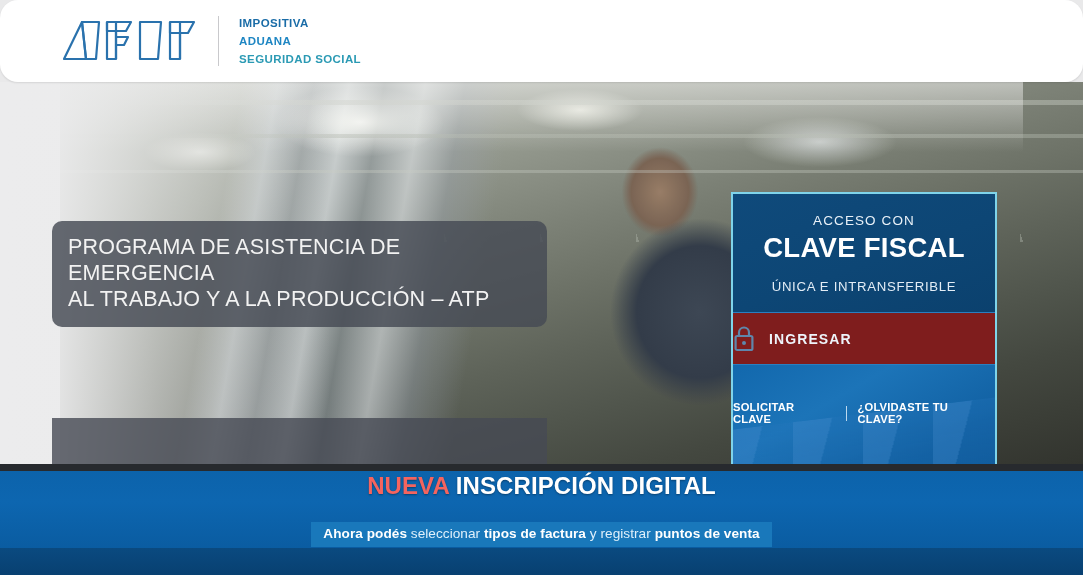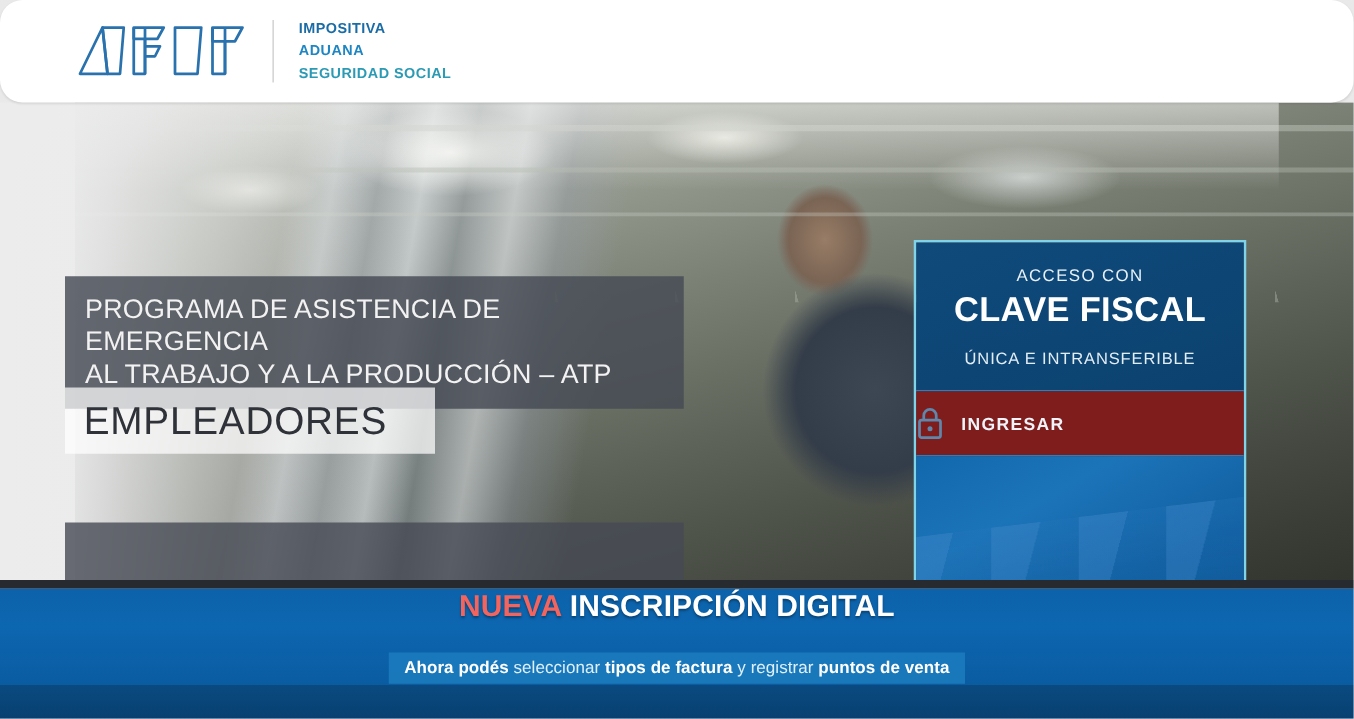--- a/index.html
+++ b/index.html
@@ -89,6 +89,7 @@
     left: 52px; top: 139px; width: 495px;
     background: rgba(70,74,84,.82);
     padding: 13px 16px 15px 16px;
+    border-radius: 10px;
   }
   .ov-title span {
     display: block; color: #f2f2f2; font-size: 21.5px; font-weight: 300;

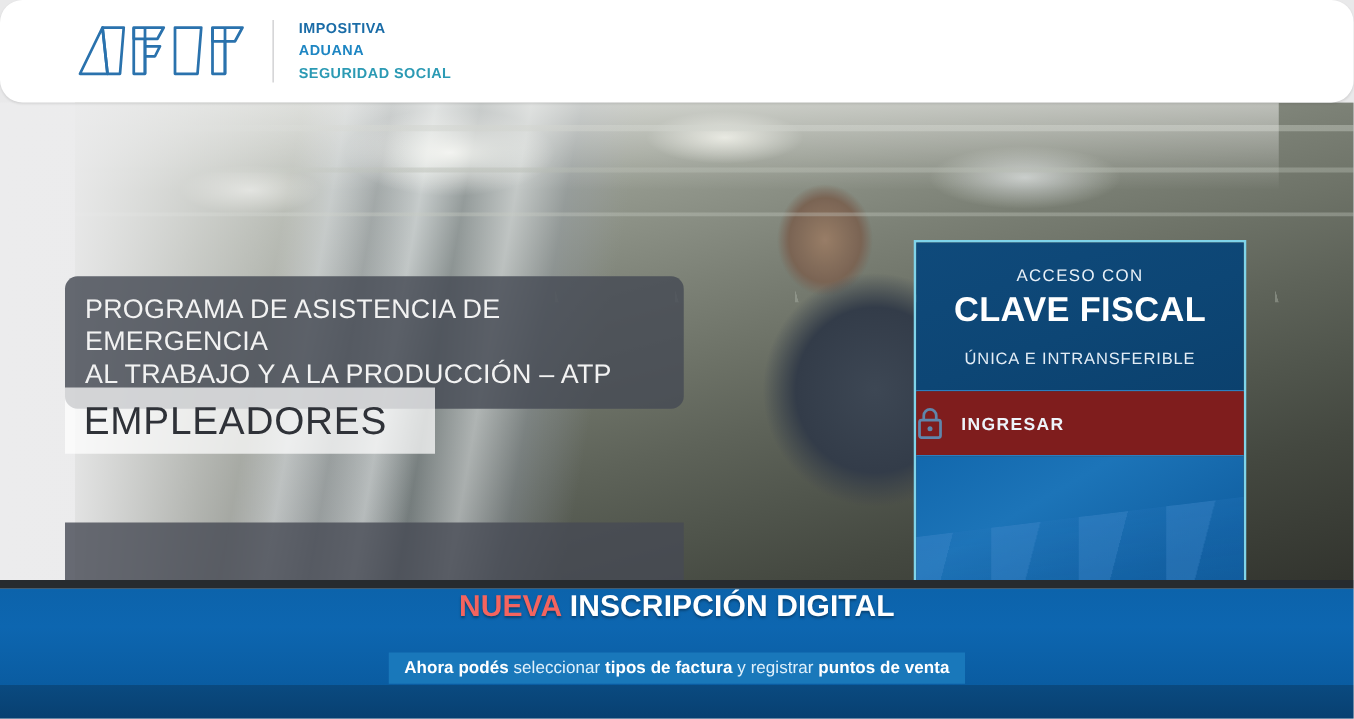--- a/index.html
+++ b/index.html
@@ -228,9 +228,6 @@
       <span>AL TRABAJO Y A LA PRODUCCIÓN – ATP</span>
     </div>
 
-    <div class="ov ov-sub">
-      <span>EMPLEADORES</span>
-    </div>
 
     <div class="ov ov-body">
 

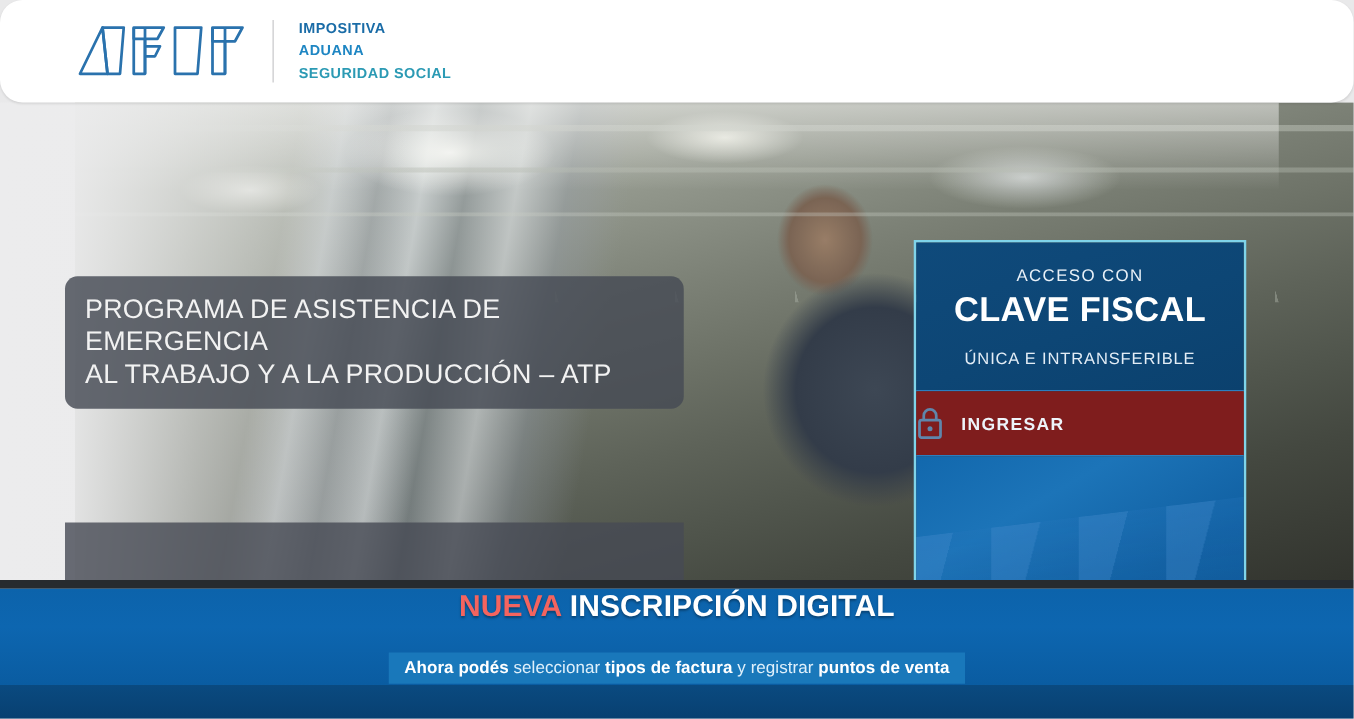--- a/index.html
+++ b/index.html
@@ -251,6 +251,11 @@
 
       <div class="login-bot">
         <div class="kbd"></div>
+        <div class="l-links">
+          <a href="#">SOLICITAR CLAVE</a>
+          <span class="l-sep"></span>
+          <a href="#">¿OLVIDASTE TU CLAVE?</a>
+        </div>
 
       </div>
     </div>

